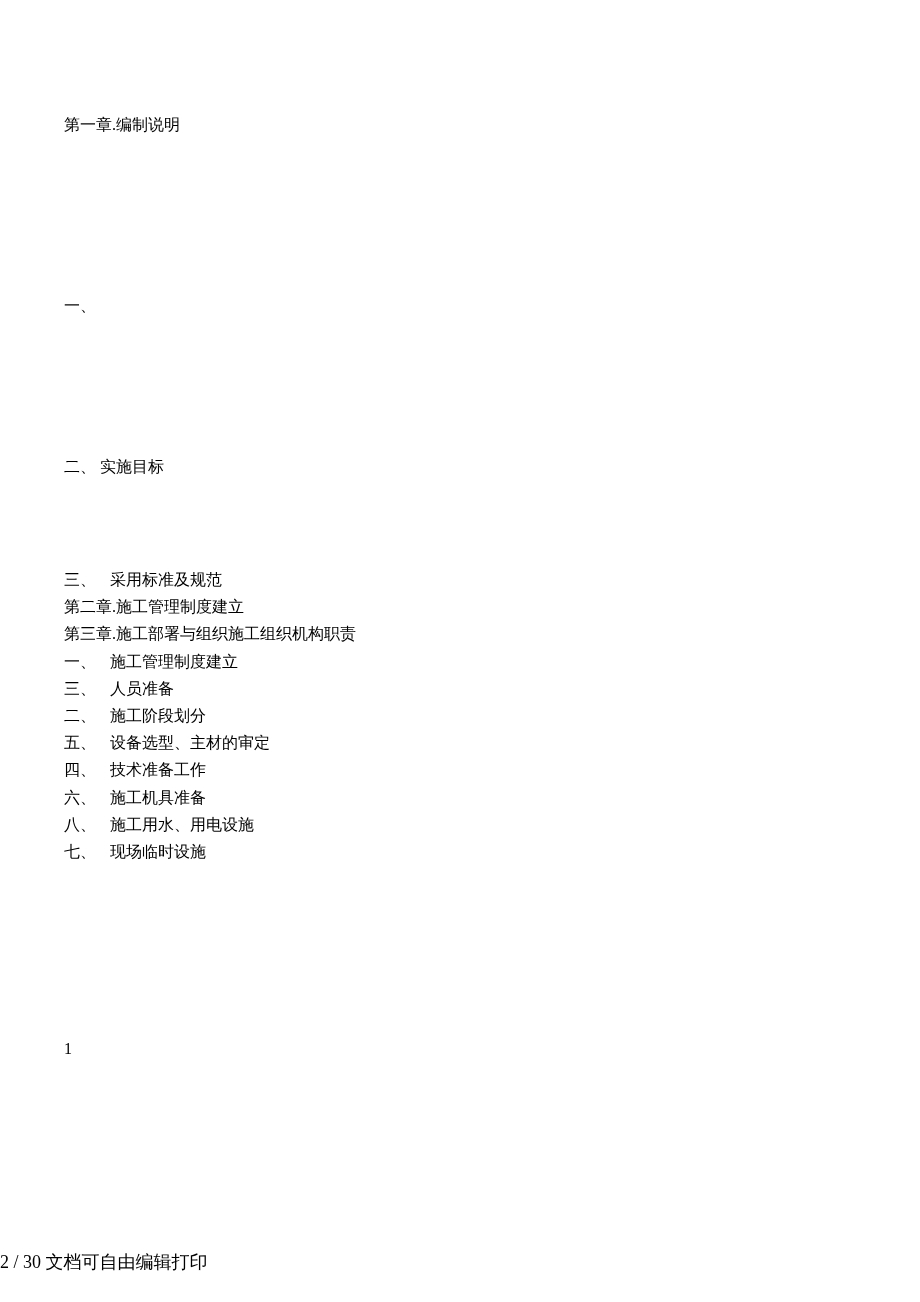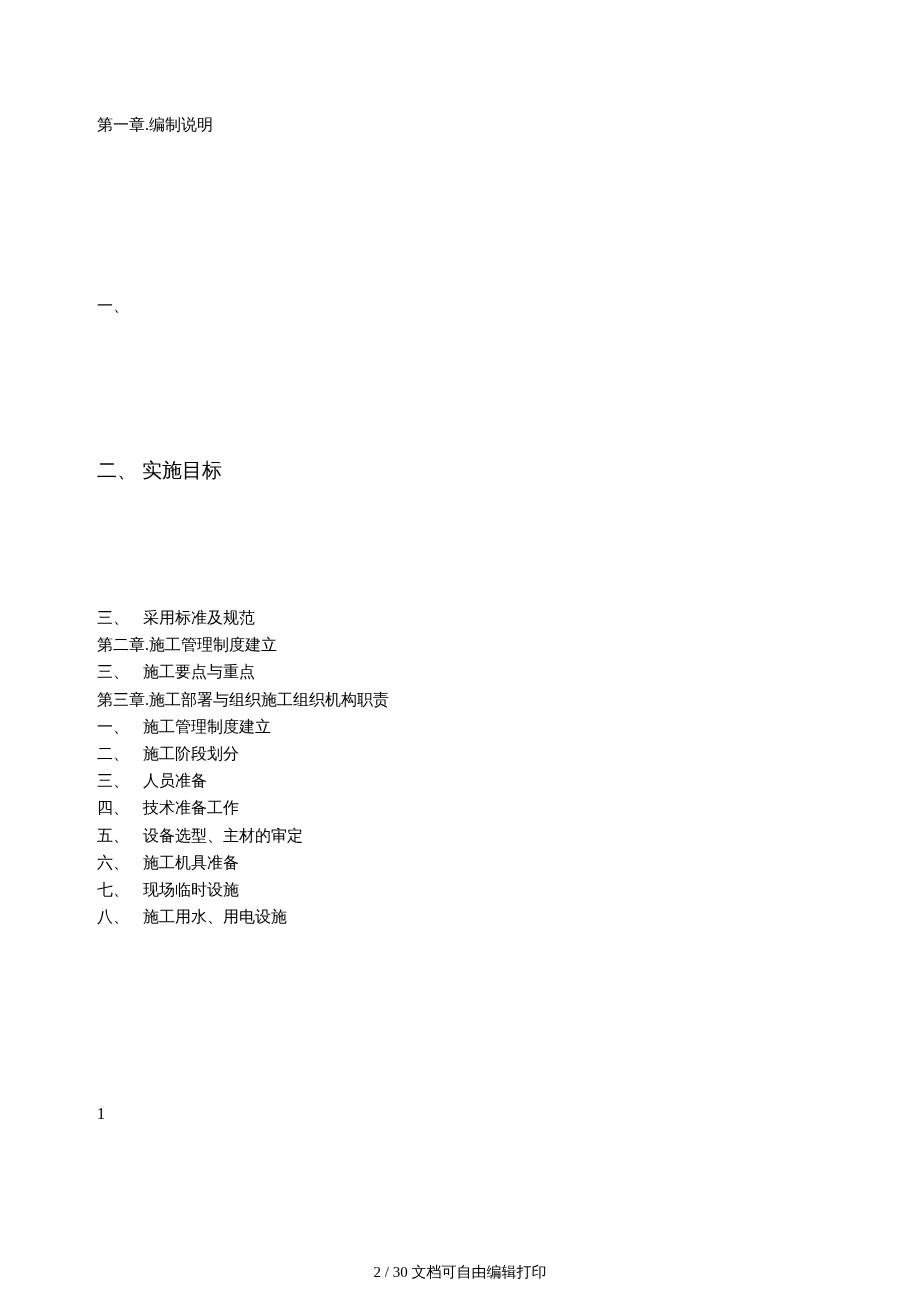--- a/index.html
+++ b/index.html
@@ -17,7 +17,7 @@
       position: relative;
     }
     .page {
-      padding: 115px 145px 0 97px;
+      padding: 115px 145px 0 64px;
     }
     .chapter-title {
       font-size: 16px;

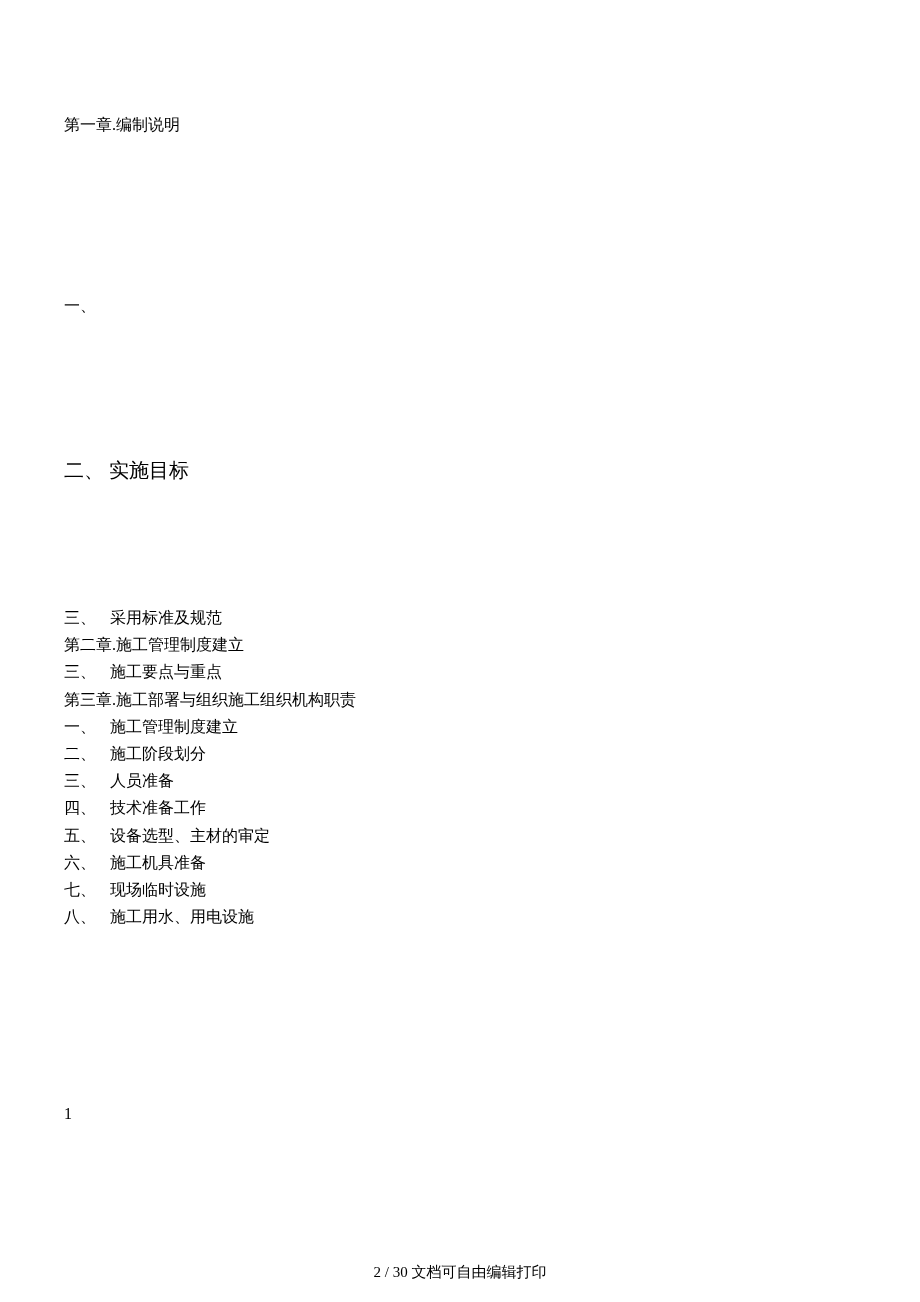--- a/index.html
+++ b/index.html
@@ -28,8 +28,8 @@
       margin-bottom: 140px;
     }
     .section-2 {
-      font-size: 20px;
-      margin-bottom: 120px;
+      font-size: 16px;
+      margin-bottom: 88px;
     }
     .toc-list {
       line-height: 1.7;

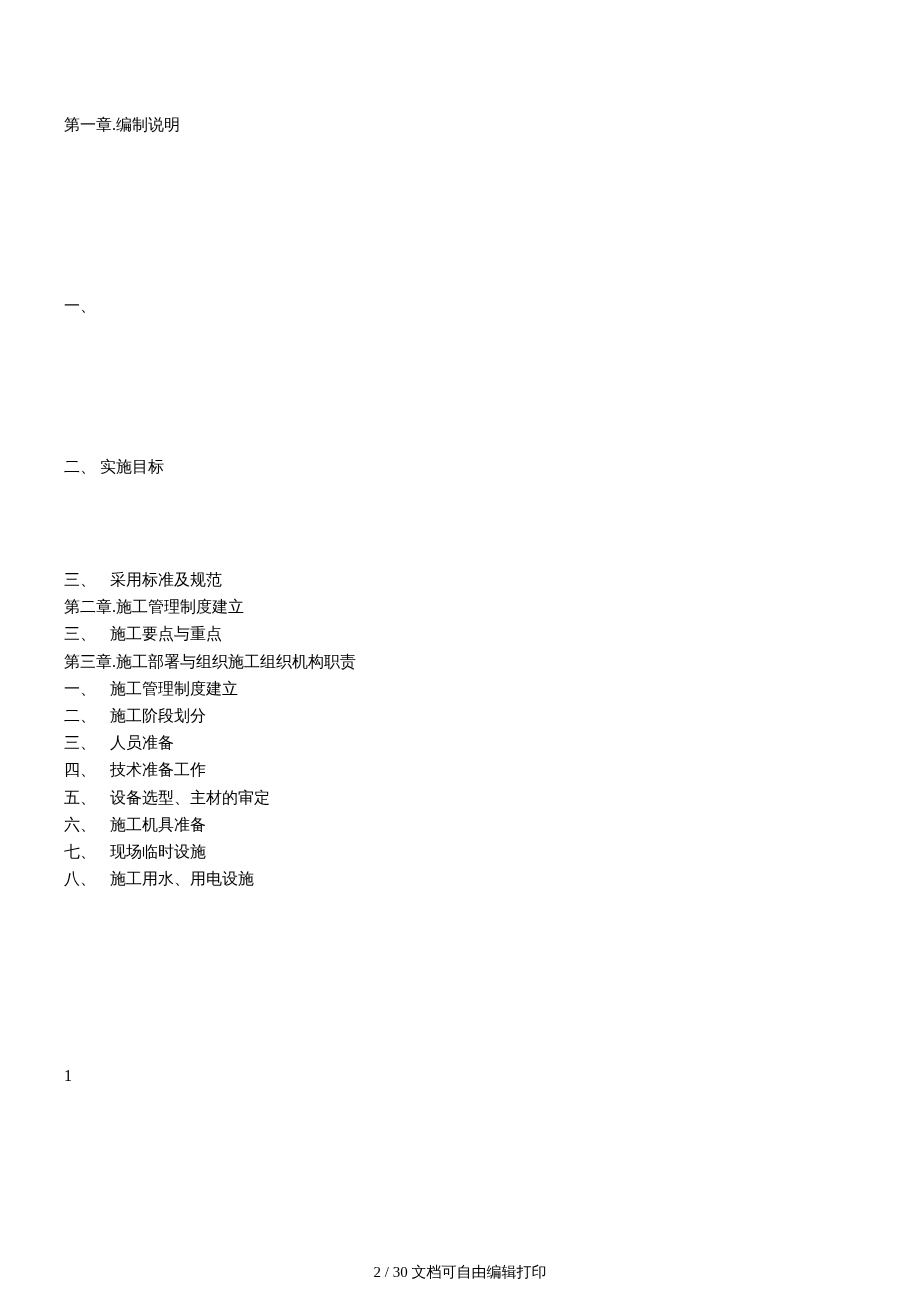--- a/index.html
+++ b/index.html
@@ -75,7 +75,6 @@
   <div class="toc-list">
       <div class="toc-item indented"><span class="toc-label">三、</span><span class="toc-text">采用标准及规范</span></div>
       <div class="toc-item"><span class="toc-text">第二章.施工管理制度建立</span></div>
-      <div class="toc-item indented"><span class="toc-label">三、</span><span class="toc-text">施工要点与重点</span></div>
       <div class="toc-item"><span class="toc-text">第三章.施工部署与组织施工组织机构职责</span></div>
       <div class="toc-item indented"><span class="toc-label">一、</span><span class="toc-text">施工管理制度建立</span></div>
       <div class="toc-item indented"><span class="toc-label">二、</span><span class="toc-text">施工阶段划分</span></div>

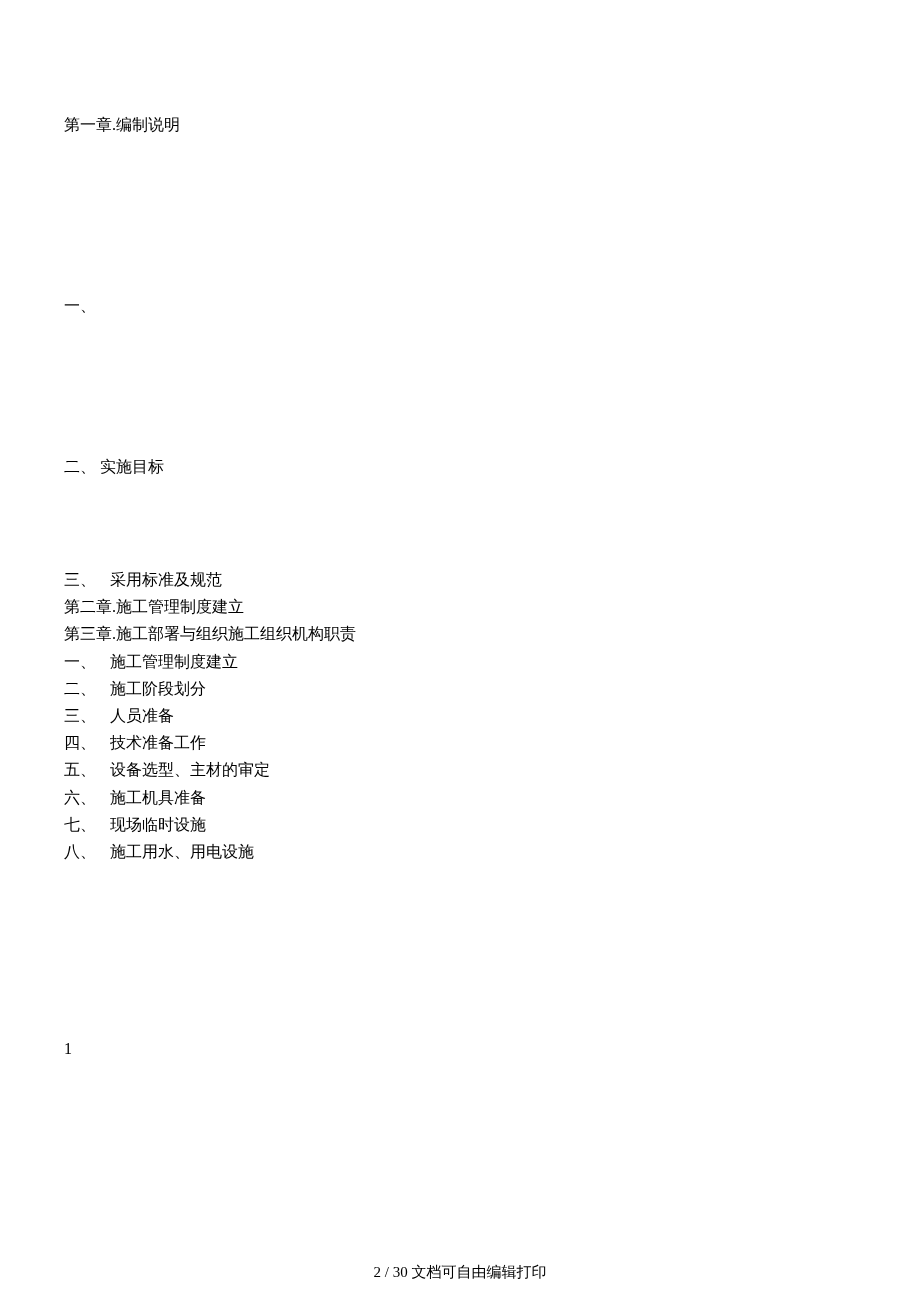--- a/index.html
+++ b/index.html
@@ -77,8 +77,8 @@
       <div class="toc-item"><span class="toc-text">第二章.施工管理制度建立</span></div>
       <div class="toc-item"><span class="toc-text">第三章.施工部署与组织施工组织机构职责</span></div>
       <div class="toc-item indented"><span class="toc-label">一、</span><span class="toc-text">施工管理制度建立</span></div>
+      <div class="toc-item indented"><span class="toc-label">三、</span><span class="toc-text">人员准备</span></div>
       <div class="toc-item indented"><span class="toc-label">二、</span><span class="toc-text">施工阶段划分</span></div>
-      <div class="toc-item indented"><span class="toc-label">三、</span><span class="toc-text">人员准备</span></div>
       <div class="toc-item indented"><span class="toc-label">四、</span><span class="toc-text">技术准备工作</span></div>
       <div class="toc-item indented"><span class="toc-label">五、</span><span class="toc-text">设备选型、主材的审定</span></div>
       <div class="toc-item indented"><span class="toc-label">六、</span><span class="toc-text">施工机具准备</span></div>

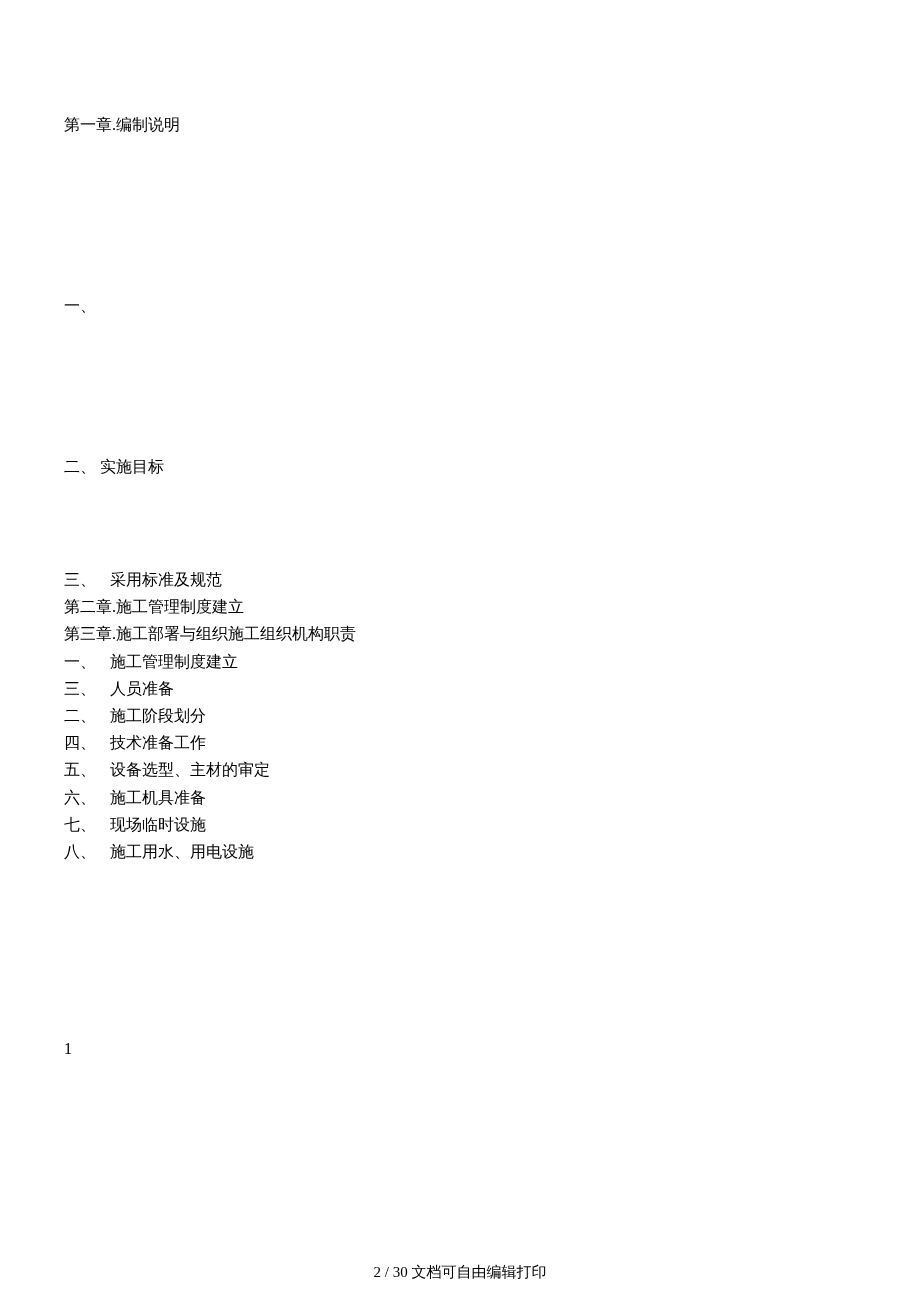--- a/index.html
+++ b/index.html
@@ -79,8 +79,8 @@
       <div class="toc-item indented"><span class="toc-label">一、</span><span class="toc-text">施工管理制度建立</span></div>
       <div class="toc-item indented"><span class="toc-label">三、</span><span class="toc-text">人员准备</span></div>
       <div class="toc-item indented"><span class="toc-label">二、</span><span class="toc-text">施工阶段划分</span></div>
+      <div class="toc-item indented"><span class="toc-label">五、</span><span class="toc-text">设备选型、主材的审定</span></div>
       <div class="toc-item indented"><span class="toc-label">四、</span><span class="toc-text">技术准备工作</span></div>
-      <div class="toc-item indented"><span class="toc-label">五、</span><span class="toc-text">设备选型、主材的审定</span></div>
       <div class="toc-item indented"><span class="toc-label">六、</span><span class="toc-text">施工机具准备</span></div>
       <div class="toc-item indented"><span class="toc-label">七、</span><span class="toc-text">现场临时设施</span></div>
       <div class="toc-item indented"><span class="toc-label">八、</span><span class="toc-text">施工用水、用电设施</span></div>

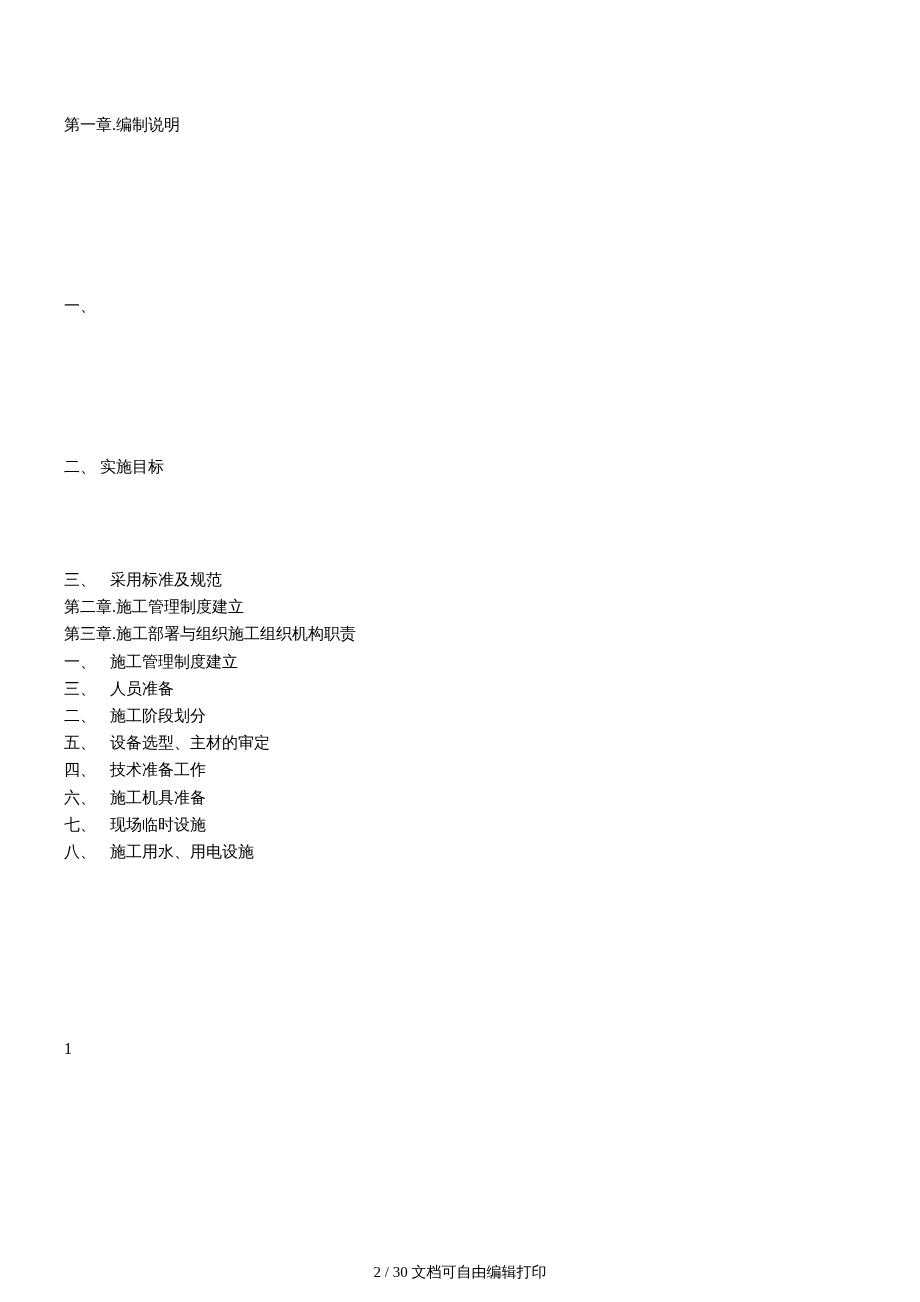--- a/index.html
+++ b/index.html
@@ -82,8 +82,8 @@
       <div class="toc-item indented"><span class="toc-label">五、</span><span class="toc-text">设备选型、主材的审定</span></div>
       <div class="toc-item indented"><span class="toc-label">四、</span><span class="toc-text">技术准备工作</span></div>
       <div class="toc-item indented"><span class="toc-label">六、</span><span class="toc-text">施工机具准备</span></div>
+      <div class="toc-item indented"><span class="toc-label">八、</span><span class="toc-text">施工用水、用电设施</span></div>
       <div class="toc-item indented"><span class="toc-label">七、</span><span class="toc-text">现场临时设施</span></div>
-      <div class="toc-item indented"><span class="toc-label">八、</span><span class="toc-text">施工用水、用电设施</span></div>
     </div>
 
   <div class="page-number-bottom">1</div>

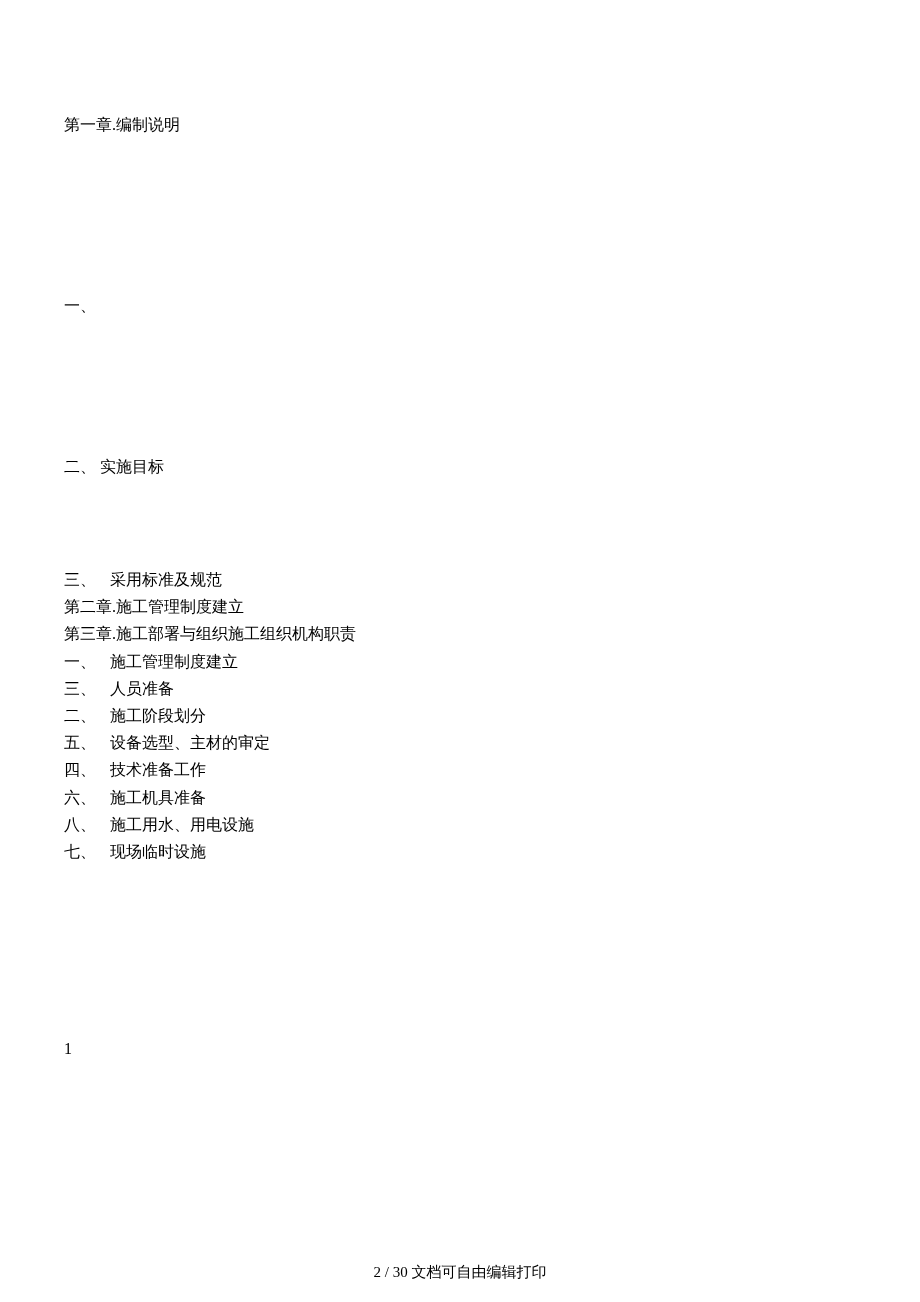--- a/index.html
+++ b/index.html
@@ -53,11 +53,10 @@
     }
     .footer {
       position: absolute;
-      bottom: 20px;
+      bottom: 28px;
       left: 0;
       right: 0;
-      text-align: center;
-      font-size: 15px;
+      font-size: 18px;
     }
   </style>
 </head>

